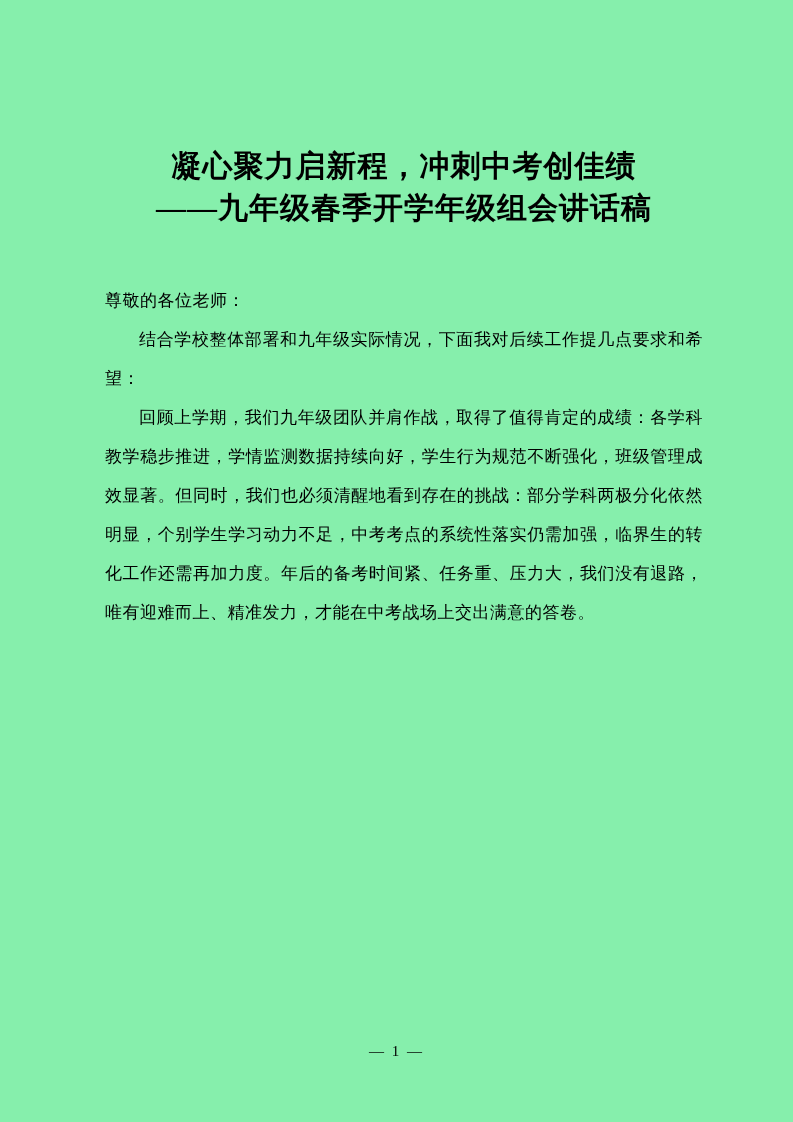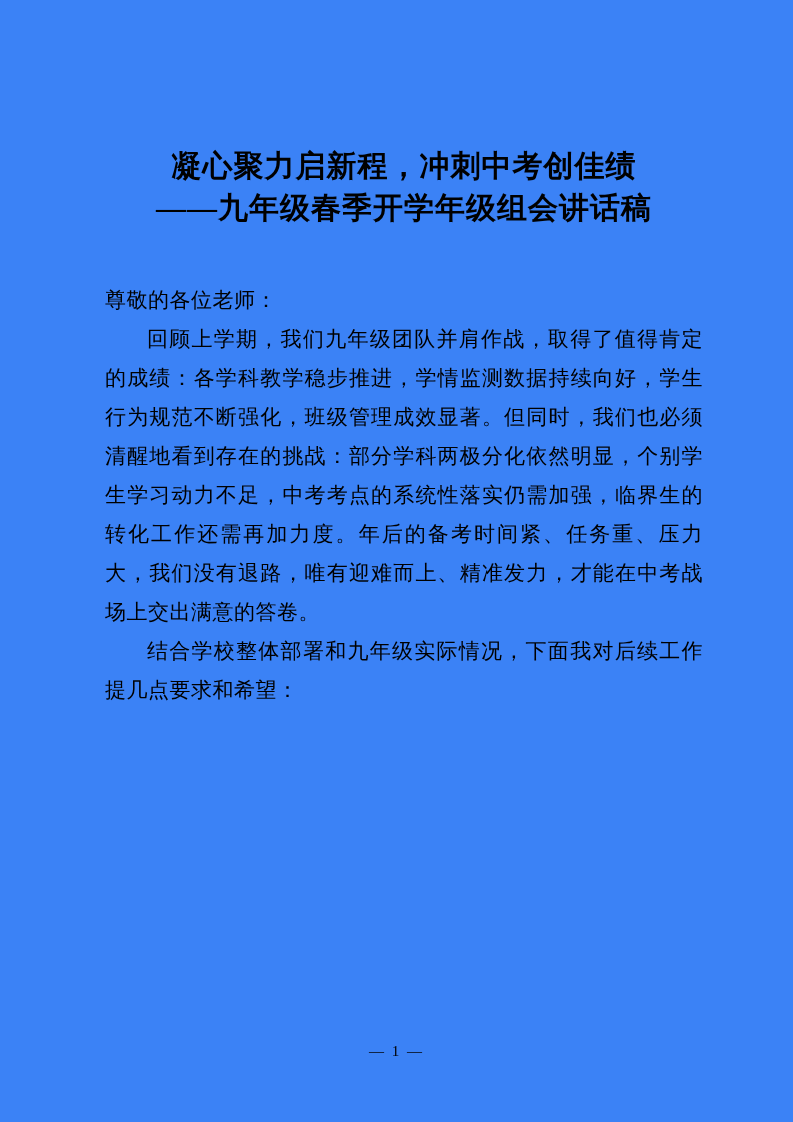--- a/index.html
+++ b/index.html
@@ -12,7 +12,7 @@
     width: 793px;
     height: 1122px;
     margin: 0 auto;
-    background: #3b82f6;
+    background: #86efac;
     color: #000000;
     box-sizing: border-box;
     padding: 145px 90px 0 105px;

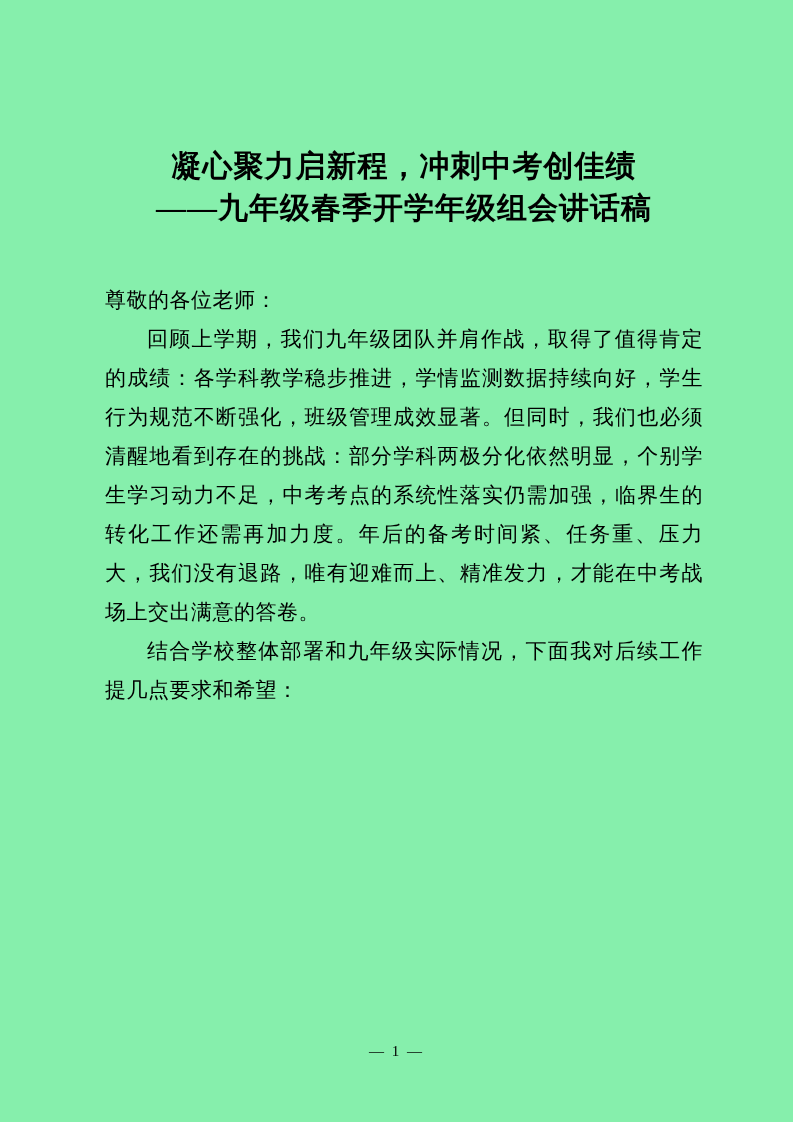--- a/index.html
+++ b/index.html
@@ -41,7 +41,7 @@
   }
   .doc-body {
     margin-top: 52px;
-    font-size: 21px;
+    font-size: 17px;
     line-height: 39px;
     letter-spacing: 0.5px;
     text-align: justify;

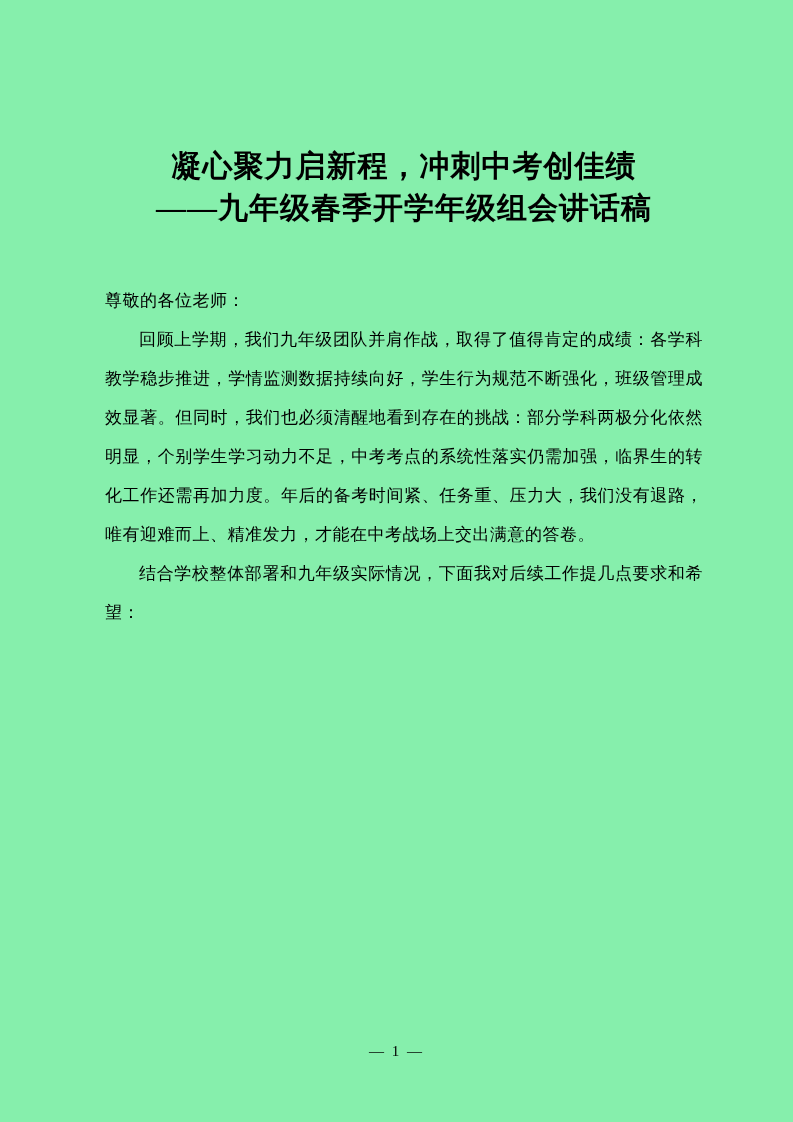--- a/index.html
+++ b/index.html
@@ -75,8 +75,8 @@
 
   <div class="doc-body">
       <p class="para">尊敬的各位老师：</p>
+      <p class="para indent">结合学校整体部署和九年级实际情况，下面我对后续工作提几点要求和希望：</p>
       <p class="para indent">回顾上学期，我们九年级团队并肩作战，取得了值得肯定的成绩：各学科教学稳步推进，学情监测数据持续向好，学生行为规范不断强化，班级管理成效显著。但同时，我们也必须清醒地看到存在的挑战：部分学科两极分化依然明显，个别学生学习动力不足，中考考点的系统性落实仍需加强，临界生的转化工作还需再加力度。年后的备考时间紧、任务重、压力大，我们没有退路，唯有迎难而上、精准发力，才能在中考战场上交出满意的答卷。</p>
-      <p class="para indent">结合学校整体部署和九年级实际情况，下面我对后续工作提几点要求和希望：</p>
     </div>
 
   <div class="page-footer">— 1 —</div>

